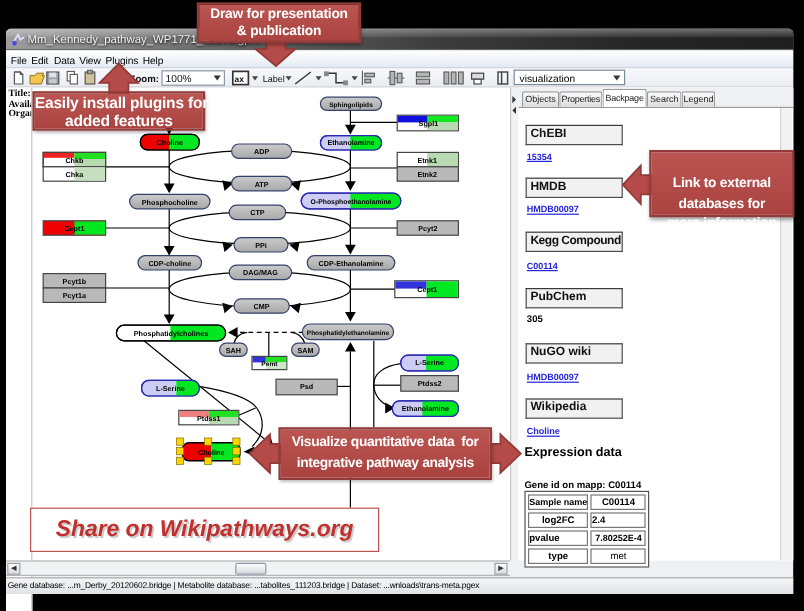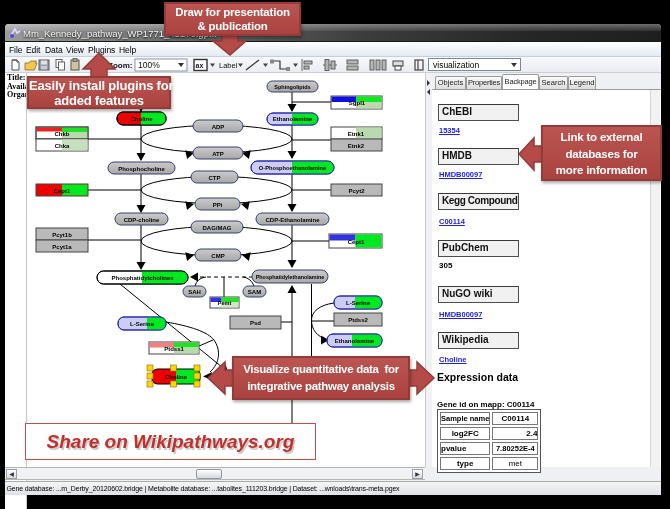--- a/index.html
+++ b/index.html
@@ -400,7 +400,7 @@
   </svg>
 <div class="callout" style="left:27px;top:76px;width:144px;height:33px;font-size:13px;line-height:14.5px;padding-top:1px;letter-spacing:-0.2px;white-space:nowrap">Easily install plugins for<br>added features</div>
 
-<div class="callout" style="left:541px;top:125px;width:121px;height:56px;font-size:11.5px;line-height:16.5px;padding-top:2px;letter-spacing:-0.2px;white-space:nowrap">Link to external<br>databases for<br>more information</div>
+<div class="callout" style="left:541px;top:125px;width:121px;height:56px;font-size:11.5px;line-height:16.5px;padding-top:18px;letter-spacing:-0.2px;white-space:nowrap">Link to external<br>databases for<br>more information</div>
 <svg class="a" style="left:517px;top:136px;z-index:49" width="26" height="36" viewBox="0 0 26 36">
     <path d="M26 10 L17 10 L17 2 L2 18 L17 34 L17 26 L26 26 Z" fill="#b54b48" stroke="#933b38" stroke-width="1.5"></path>
   </svg>

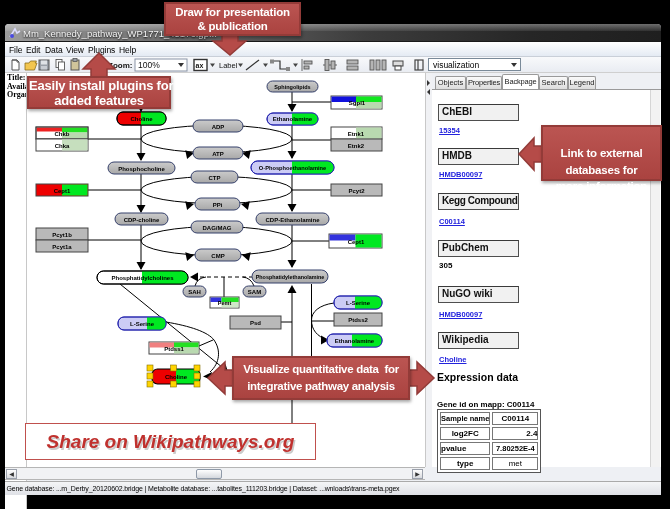--- a/index.html
+++ b/index.html
@@ -138,7 +138,7 @@
         </tr>
 <tr>
           <td style="border:1px solid #777;height:13px;font-size:8px;font-weight:bold;text-align:center">log2FC</td>
-          <td style="border:1px solid #777;font-size:8px;font-weight:bold;text-align:right">2.4</td>
+          <td style="border:1px solid #777;font-size:8px;font-weight:bold;text-align:left">2.4</td>
         </tr>
 <tr>
           <td style="border:1px solid #777;height:13px;font-size:8px;font-weight:bold;text-align:left">pvalue</td>

